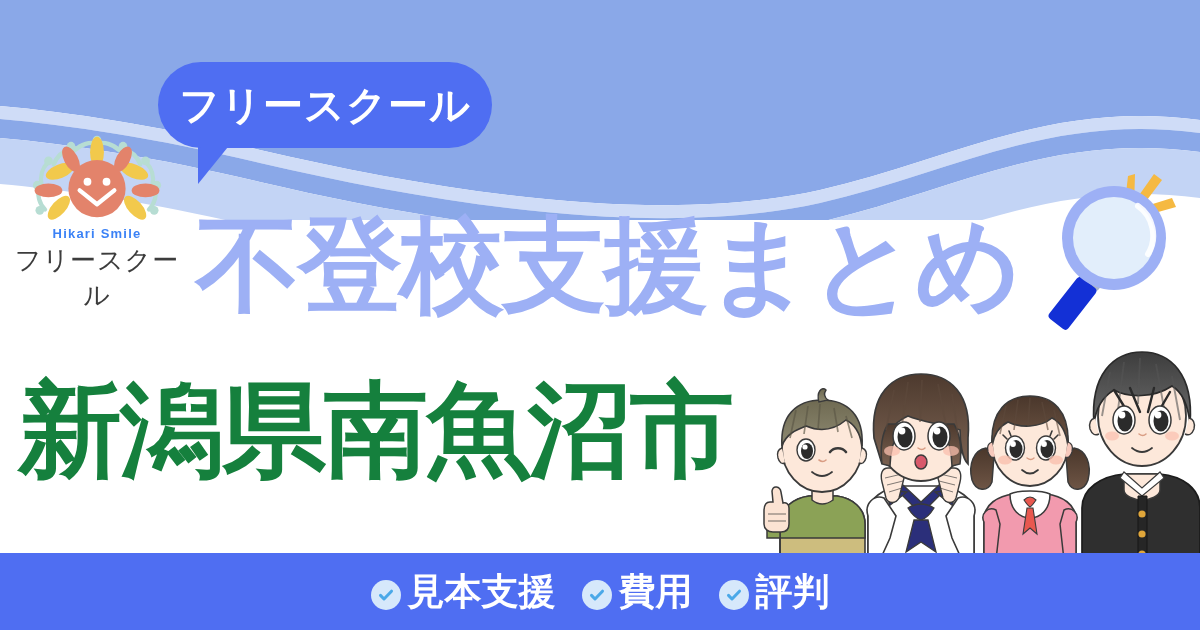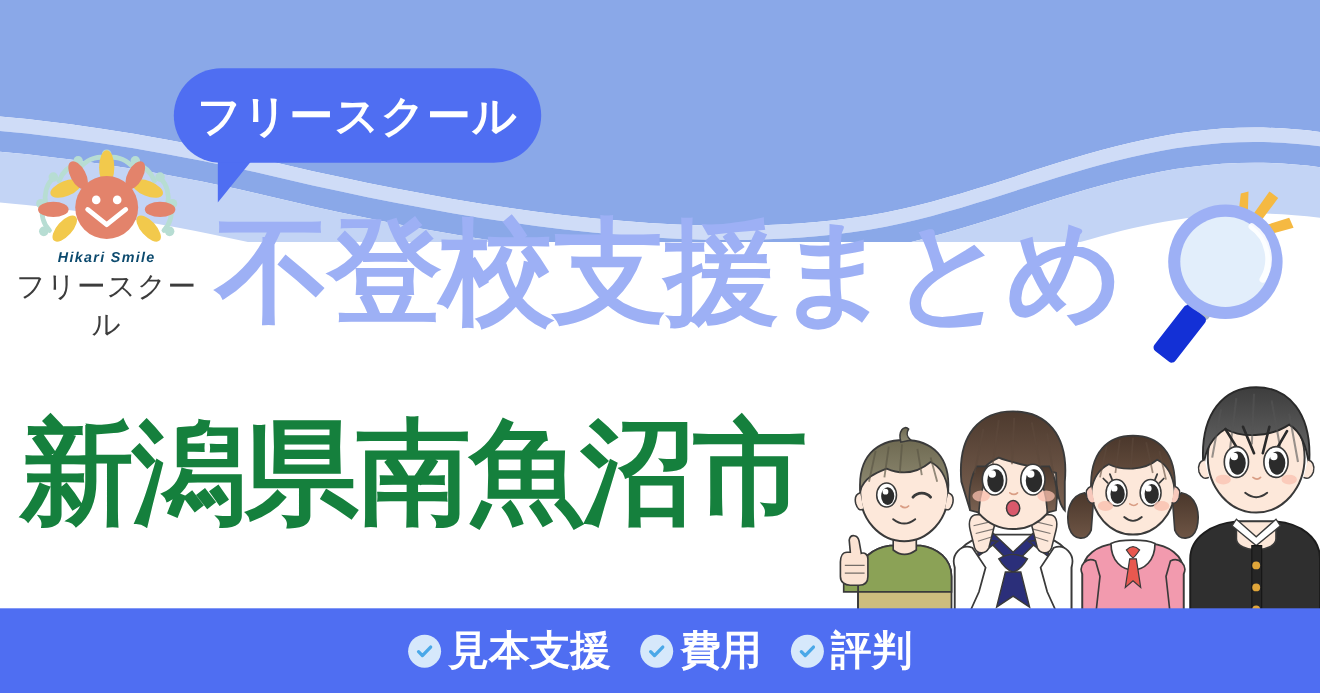--- a/index.html
+++ b/index.html
@@ -72,10 +72,9 @@
   .logo-en {
     font-size:13px;
     font-weight:700;
-    color:#0c4a6e;
+    color:#3b82f6;
     letter-spacing:1.2px;
     margin-top:-6px;
-    font-style:italic;
   }
   .logo-jp {
     font-size:26px;

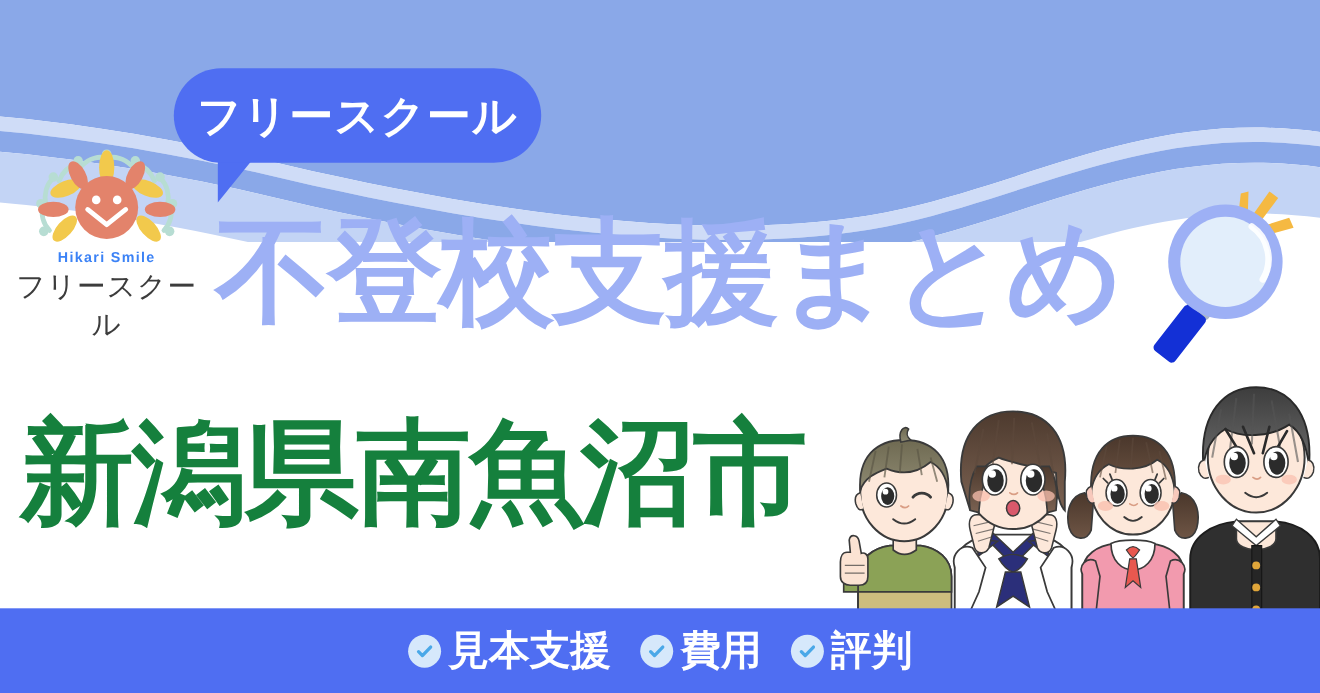--- a/index.html
+++ b/index.html
@@ -88,7 +88,7 @@
   .headline-1 {
     position:absolute;
     left:196px;
-    top:196px;
+    top:213px;
     z-index:4;
     font-size:104px;
     line-height:1;

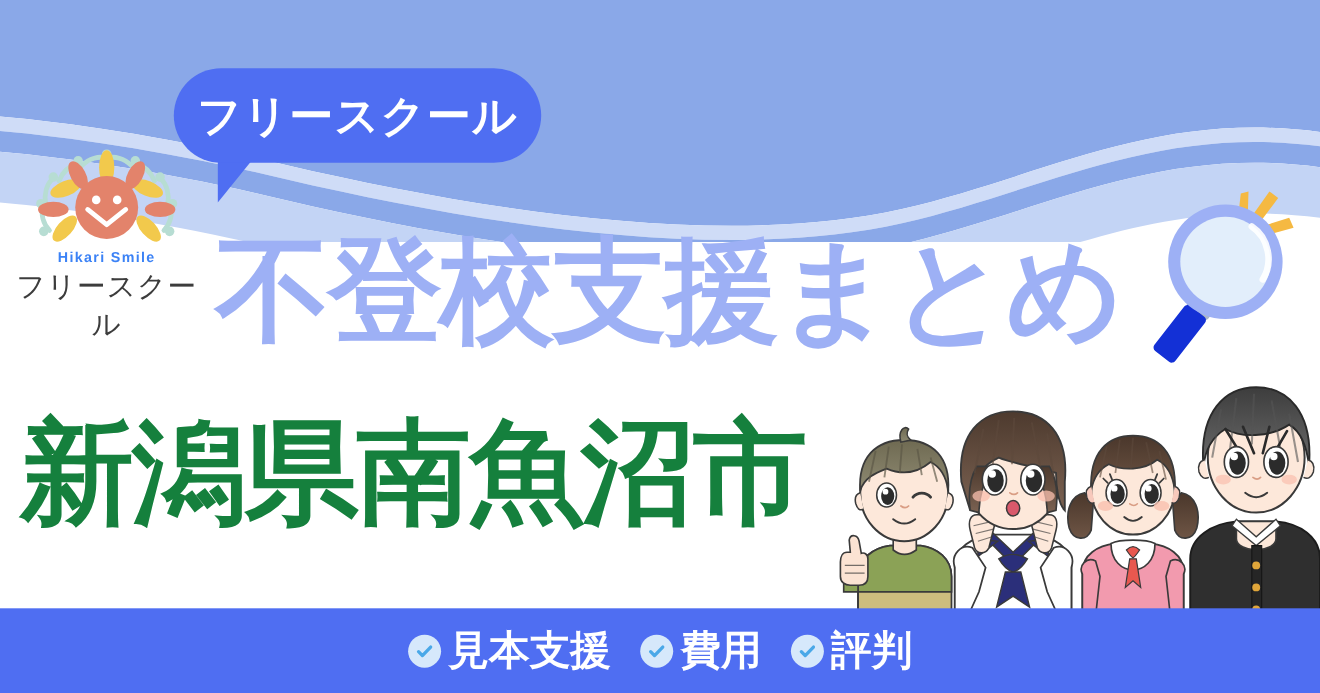--- a/index.html
+++ b/index.html
@@ -148,7 +148,7 @@
   }
   .bb-item {
     display:flex;
-    align-items:center;
+    align-items:flex-end;
     gap:7px;
     white-space:nowrap;
   }

